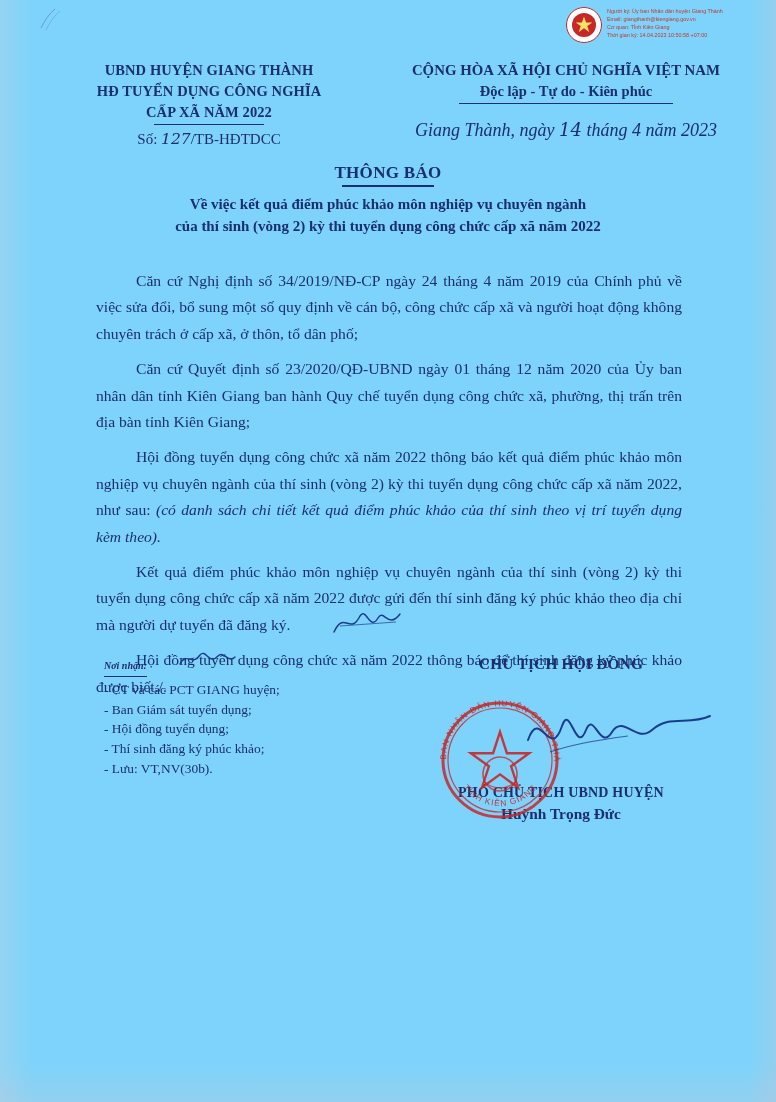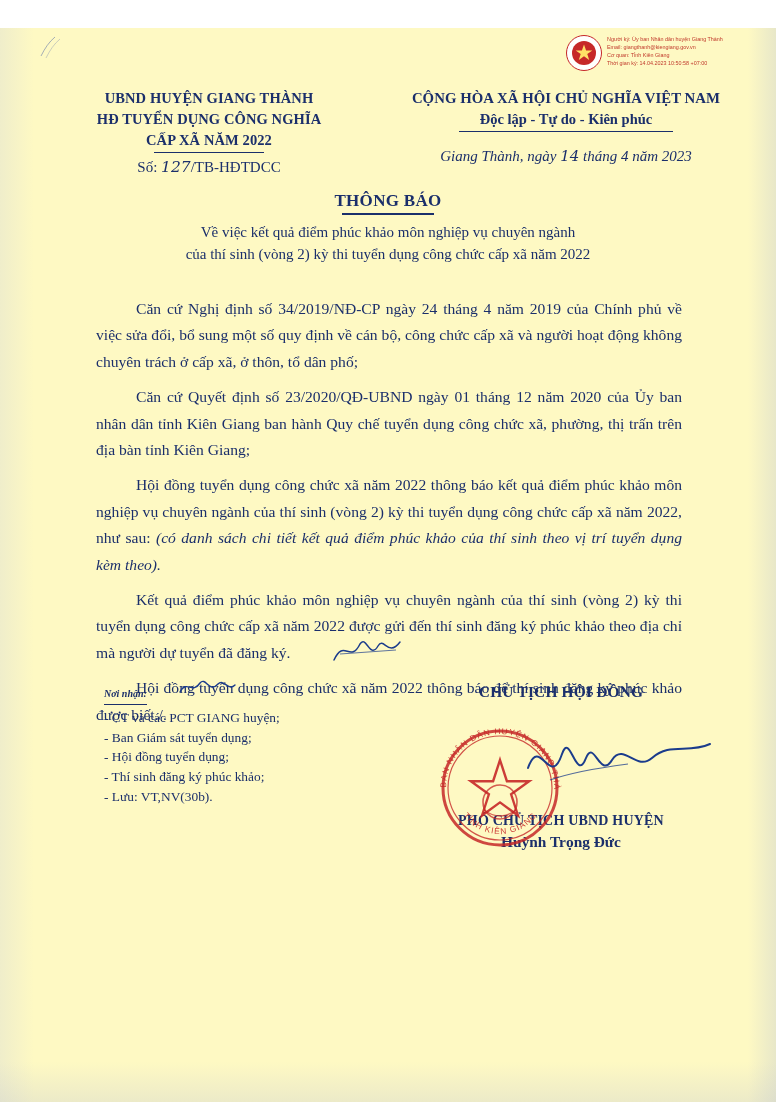--- a/index.html
+++ b/index.html
@@ -13,8 +13,7 @@
   }
   .page{
     position:absolute;inset:0;
-    background:#fef9c3;
-    margin-top:28px;
+    background:#7dd3fc;
   }
   
   .scan-shade-r{position:absolute;top:0;right:0;width:28px;height:1102px;background:linear-gradient(to right,rgba(200,205,215,0) 0%,rgba(190,198,212,.35) 100%);pointer-events:none;}

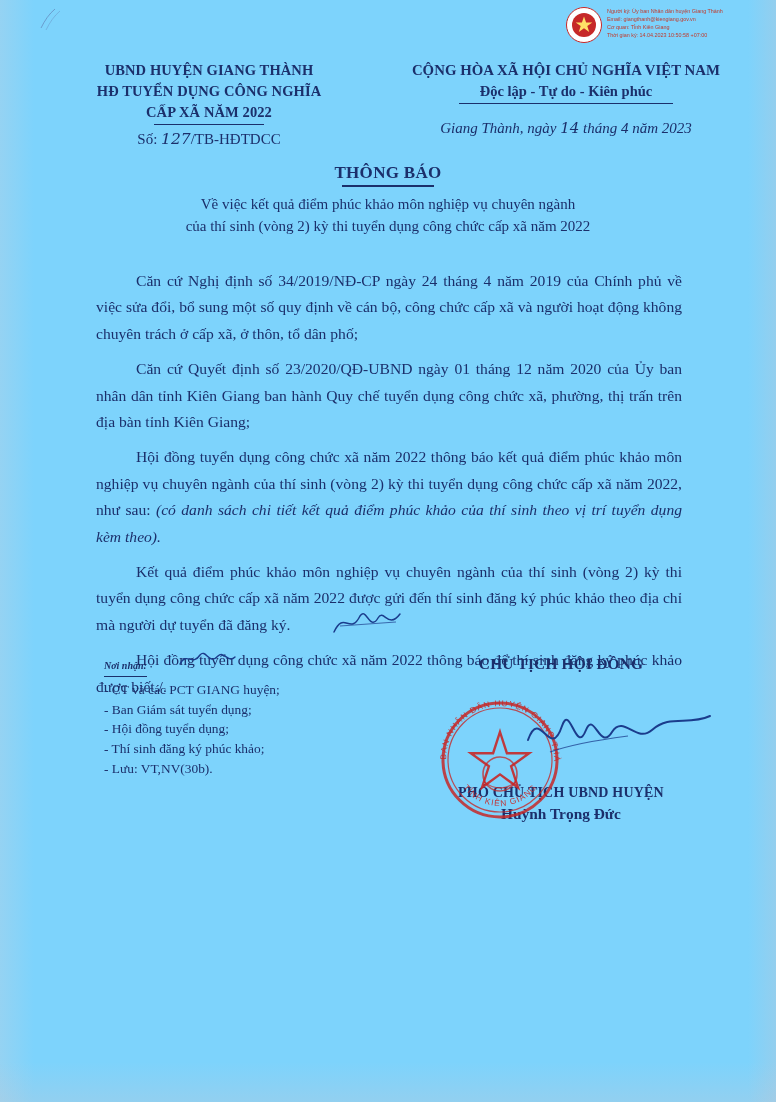--- a/index.html
+++ b/index.html
@@ -69,7 +69,7 @@
   .hdr-right .r2{font-weight:bold;font-size:14.5px;line-height:20px;margin-top:1px;}
   .hdr-right .rline{width:214px;height:1.4px;background:#1b2f6b;margin:2px auto 0 auto;}
   .hdr-right .date{
-    font-style:italic;font-size:15px;margin-top:15px;
+    font-style:italic;font-size:18px;margin-top:15px;
   }
   .hdr-right .date .day{font-family:"DejaVu Serif",serif;}
 

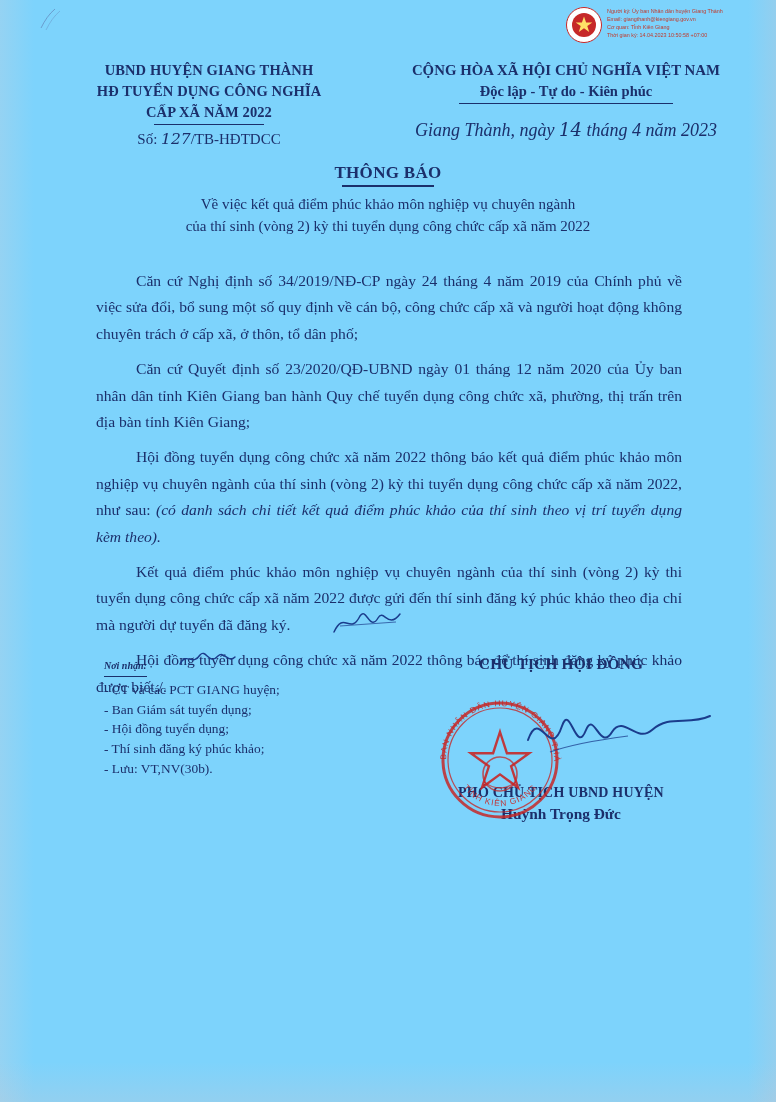--- a/index.html
+++ b/index.html
@@ -77,7 +77,7 @@
   .title-block{position:absolute;top:163px;left:0;width:776px;text-align:center;}
   .title-main{font-weight:bold;font-size:17px;letter-spacing:.3px;}
   .title-ul{width:92px;height:1.5px;background:#1b2f6b;margin:2px auto 6px auto;}
-  .title-sub{font-weight:normal;font-size:15px;line-height:22px;padding:0 58px;}
+  .title-sub{font-weight:bold;font-size:15px;line-height:22px;padding:0 58px;}
 
   
   .body{

